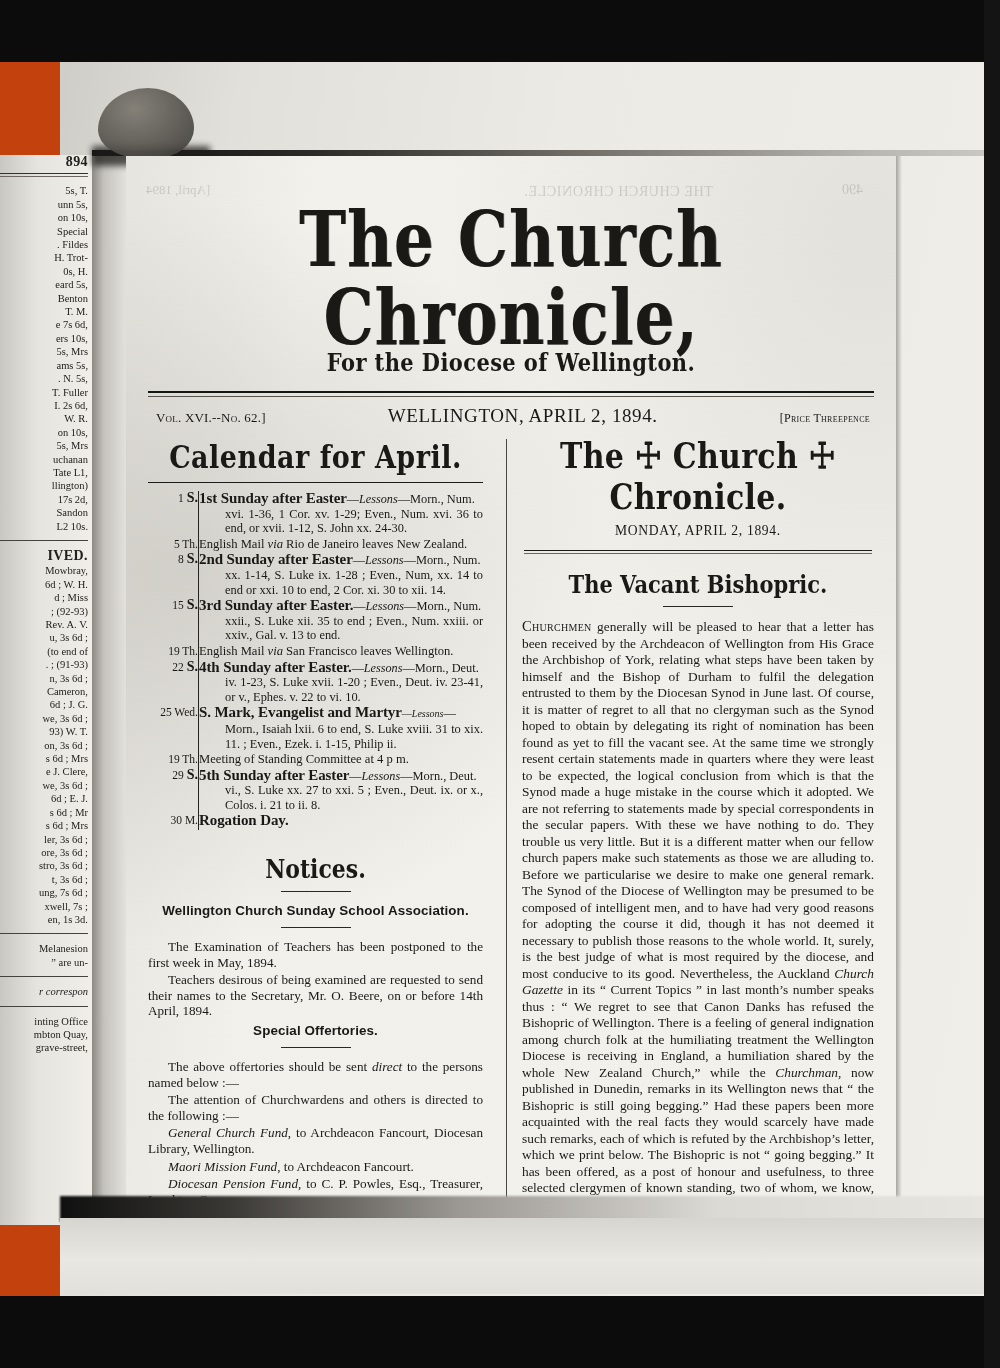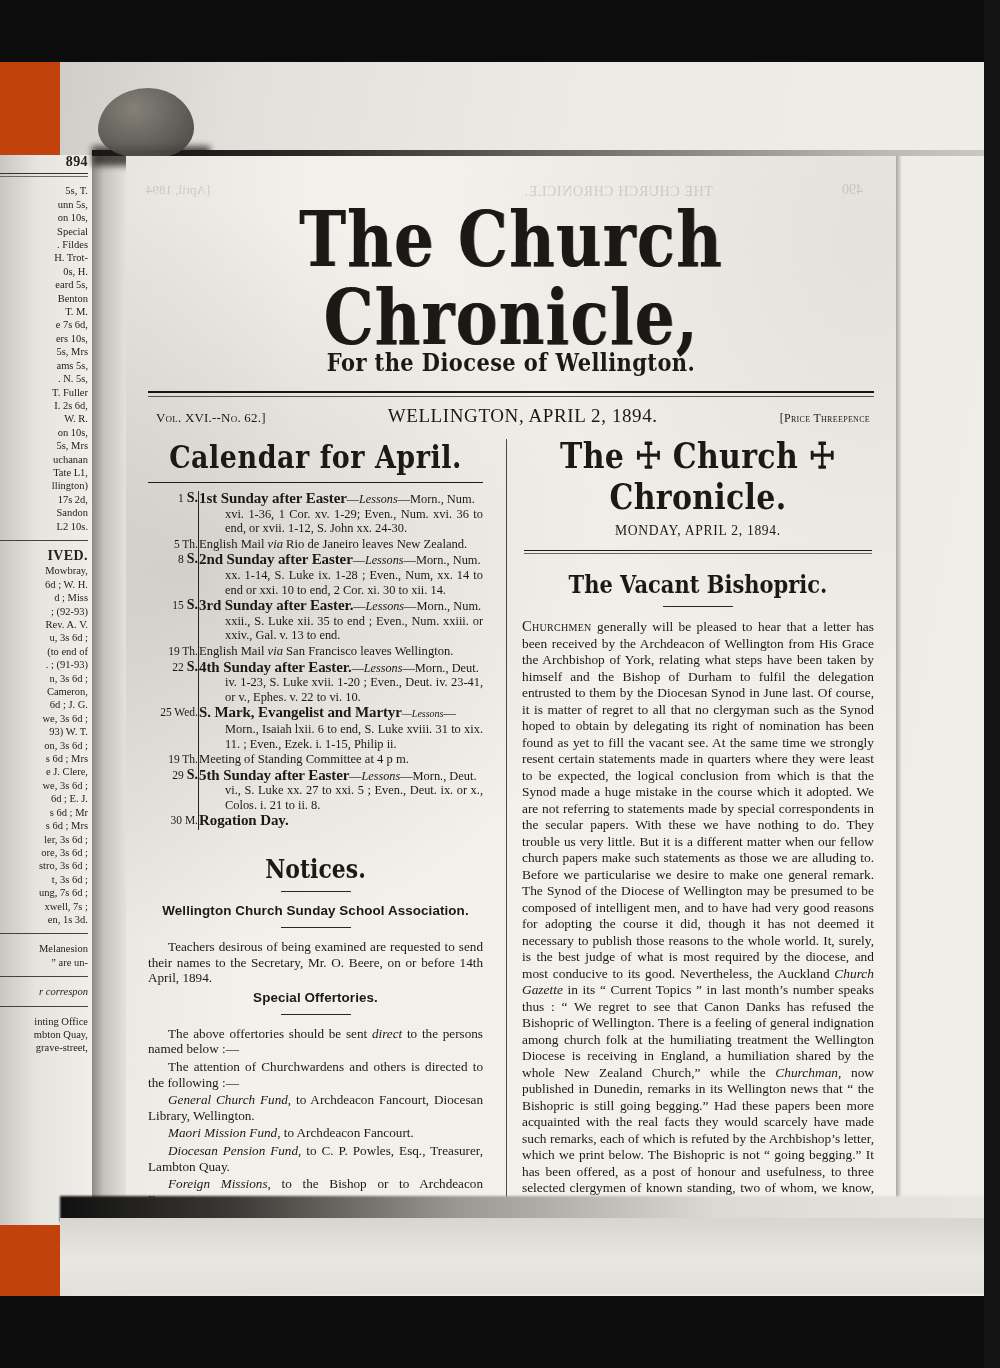--- a/index.html
+++ b/index.html
@@ -302,6 +302,7 @@
           <div class="shortrule"></div>
           <div class="subhead">Wellington Church Sunday School Association.</div>
           <div class="shortrule"></div>
+          <p class="body">The Examination of Teachers has been postponed to the first week in May, 1894.</p>
           <p class="body">Teachers desirous of being examined are requested to send their names to the Secretary, Mr. O. Beere, on or before 14th April, 1894.</p>
 
           <div class="subhead" style="">Special Offertories.</div>

